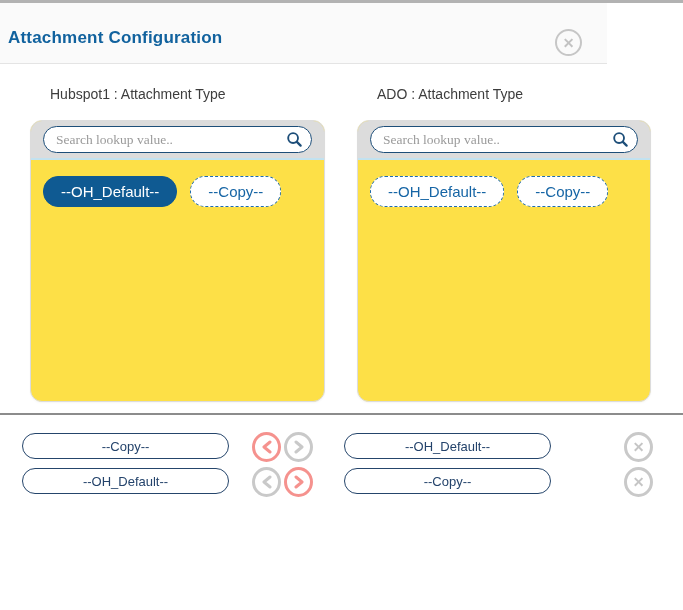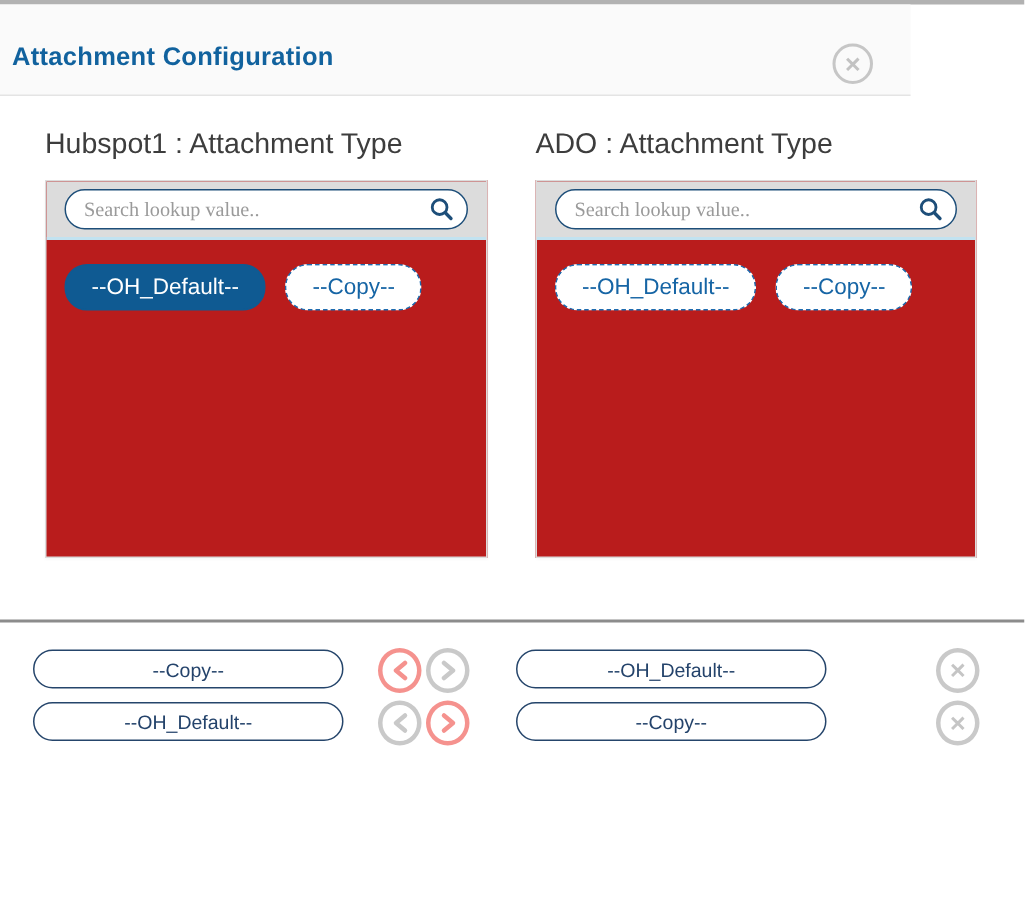--- a/index.html
+++ b/index.html
@@ -37,7 +37,7 @@
   
   .panel-title {
     position: absolute; top: 86px;
-    font-size: 19px; color: #3d3d3d;
+    font-size: 14px; color: #3d3d3d; margin-left: 20px;
   }
   .panel-title.left { left: 30px; }
   .panel-title.right { left: 357px; text-align: right; }

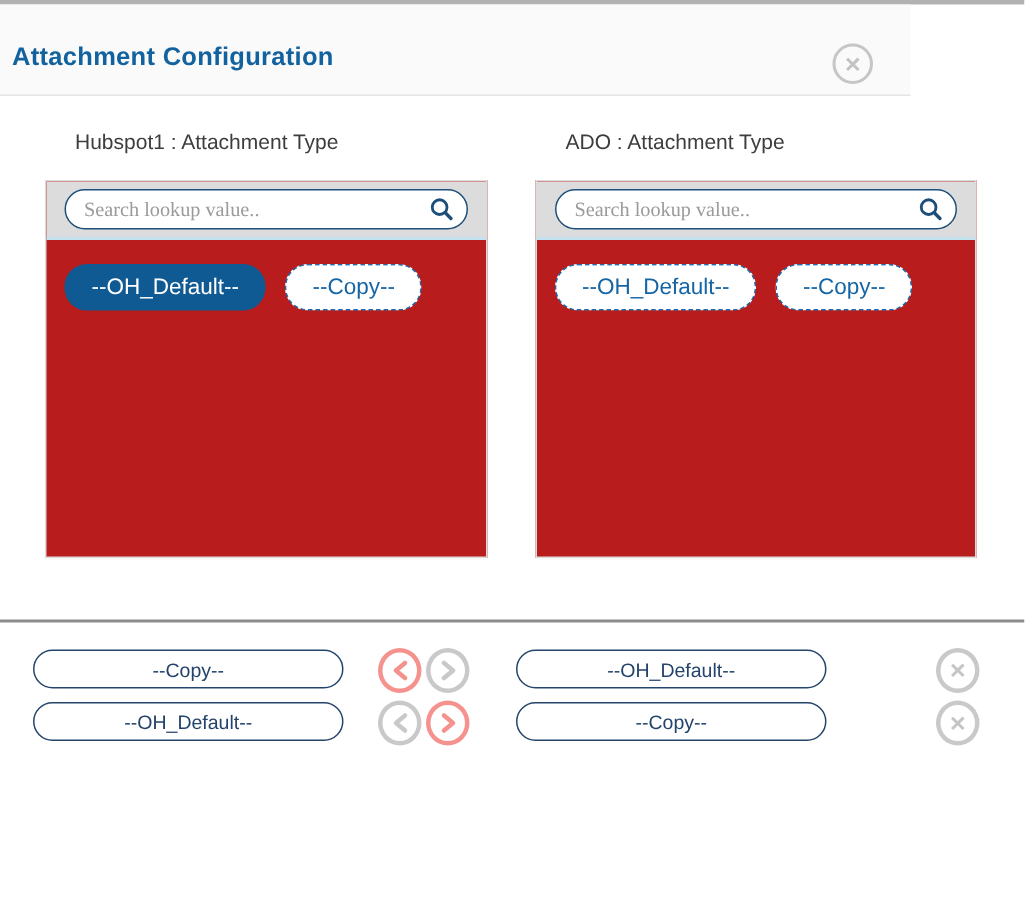--- a/index.html
+++ b/index.html
@@ -43,9 +43,9 @@
   .panel-title.right { left: 357px; text-align: right; }
   
   .panel {
-    position: absolute; top: 120px; height: 252px;
-    background: #b91c1c;
-    border: 1px solid #dcdcdc; border-radius: 0;
+    position: absolute; top: 120px; height: 282px;
+    background: #fde047;
+    border: 1px solid #dcdcdc; border-radius: 12px;
     overflow: hidden;
     box-shadow: 0 1px 2px rgba(0,0,0,0.04);
   }

